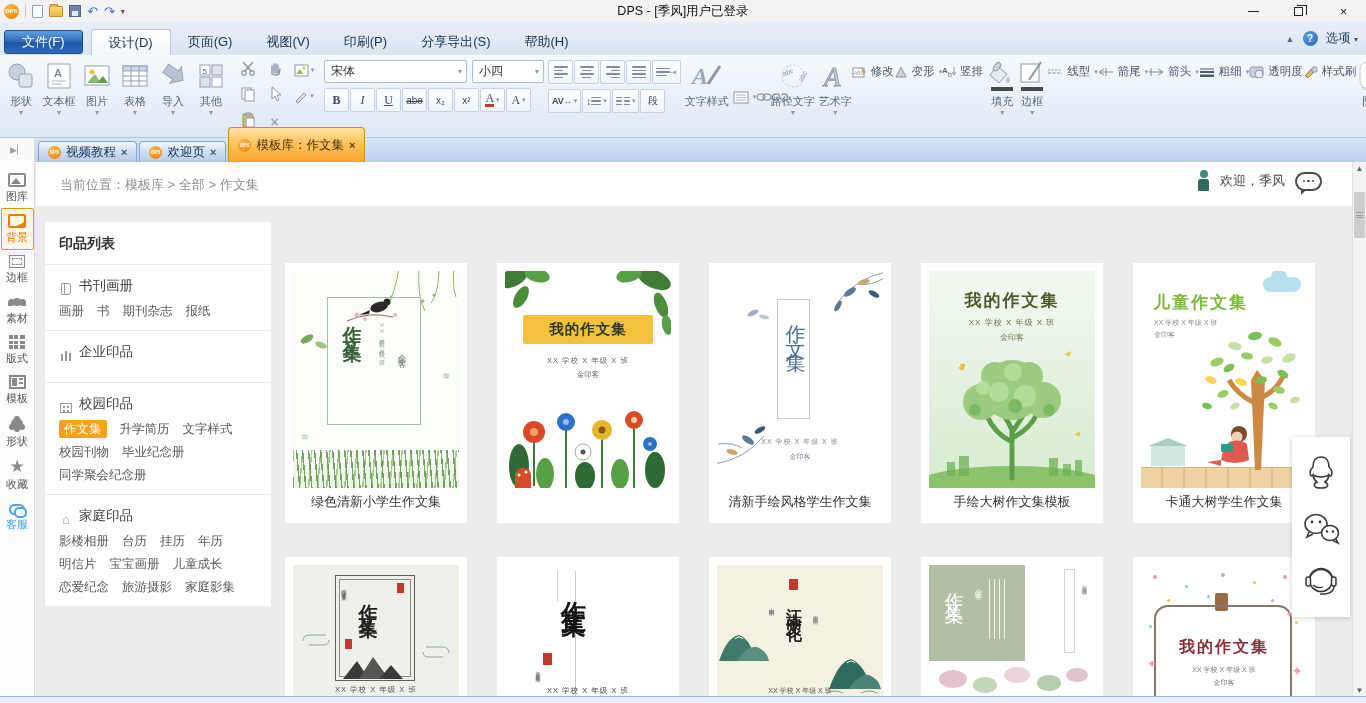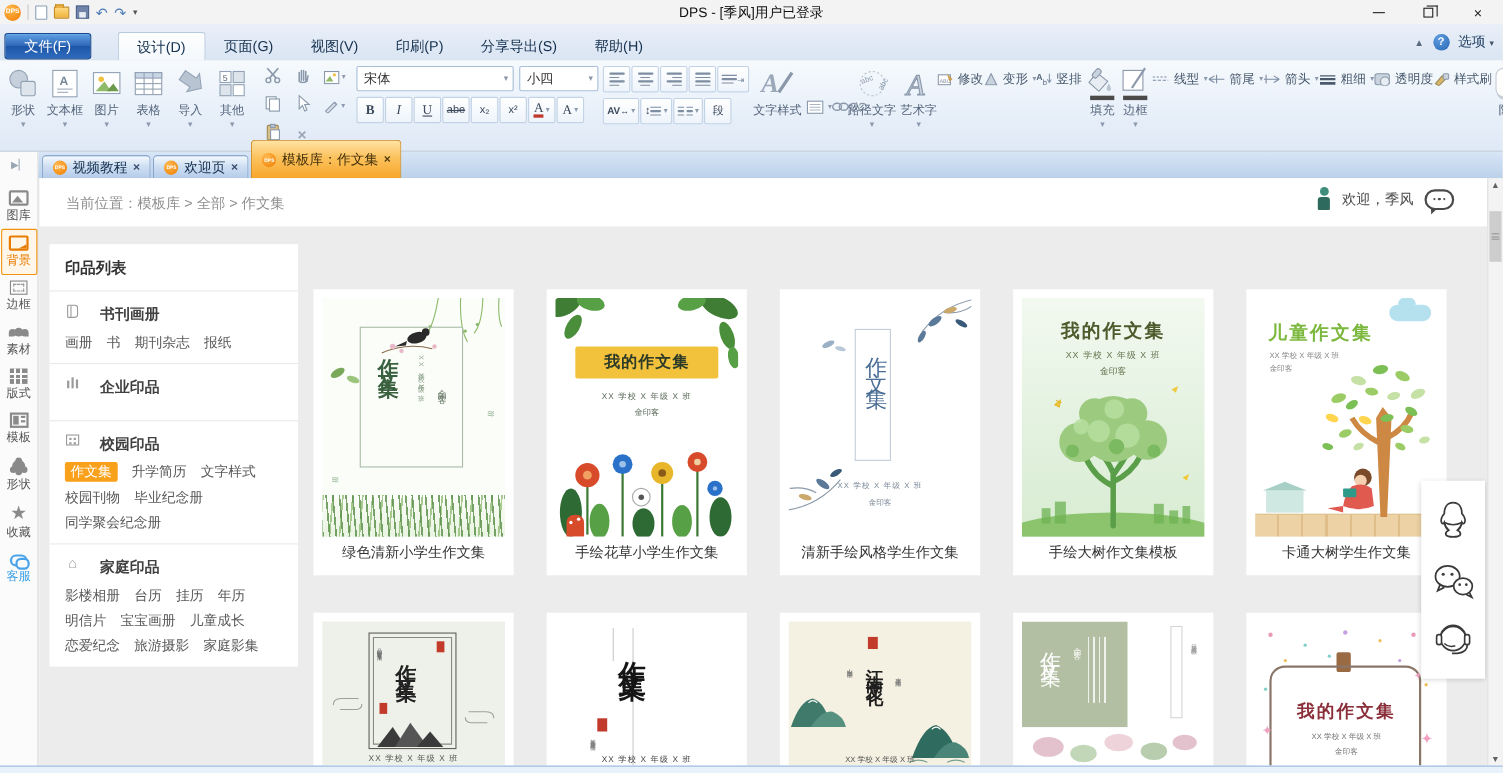--- a/index.html
+++ b/index.html
@@ -26,7 +26,7 @@
 #menubar{position:absolute;left:0;top:22px;width:1366px;height:33px;background:linear-gradient(#e9eff8,#dae5f3)}
 .menutabs{position:absolute;left:4px;bottom:0;display:flex;align-items:flex-end}
 .mtab{height:26px;padding:0 17px;display:flex;align-items:center;font-size:13px;color:#15314f}
-.mtab.file{background:linear-gradient(#5fa0e4,#2e66b5 50%,#1d56a8 51%,#2f6cbe);border:1px solid #194a8e;border-radius:3px;color:#fff;height:24px;margin-right:24px;margin-bottom:1px}
+.mtab.file{background:linear-gradient(#5fa0e4,#2e66b5 50%,#1d56a8 51%,#2f6cbe);border:1px solid #194a8e;border-radius:3px;color:#fff;height:24px;margin-right:8px;margin-bottom:1px}
 .mtab.active{background:linear-gradient(#fdfefe,#f4f8fc);border:1px solid #b9c9dd;border-bottom:none;border-radius:3px 3px 0 0}
 .menu-right{position:absolute;right:8px;top:8px;display:flex;align-items:center;gap:8px;font-size:12.5px;color:#1a3a5c}
 .chev-up{font-size:9px;color:#5a6a7e}

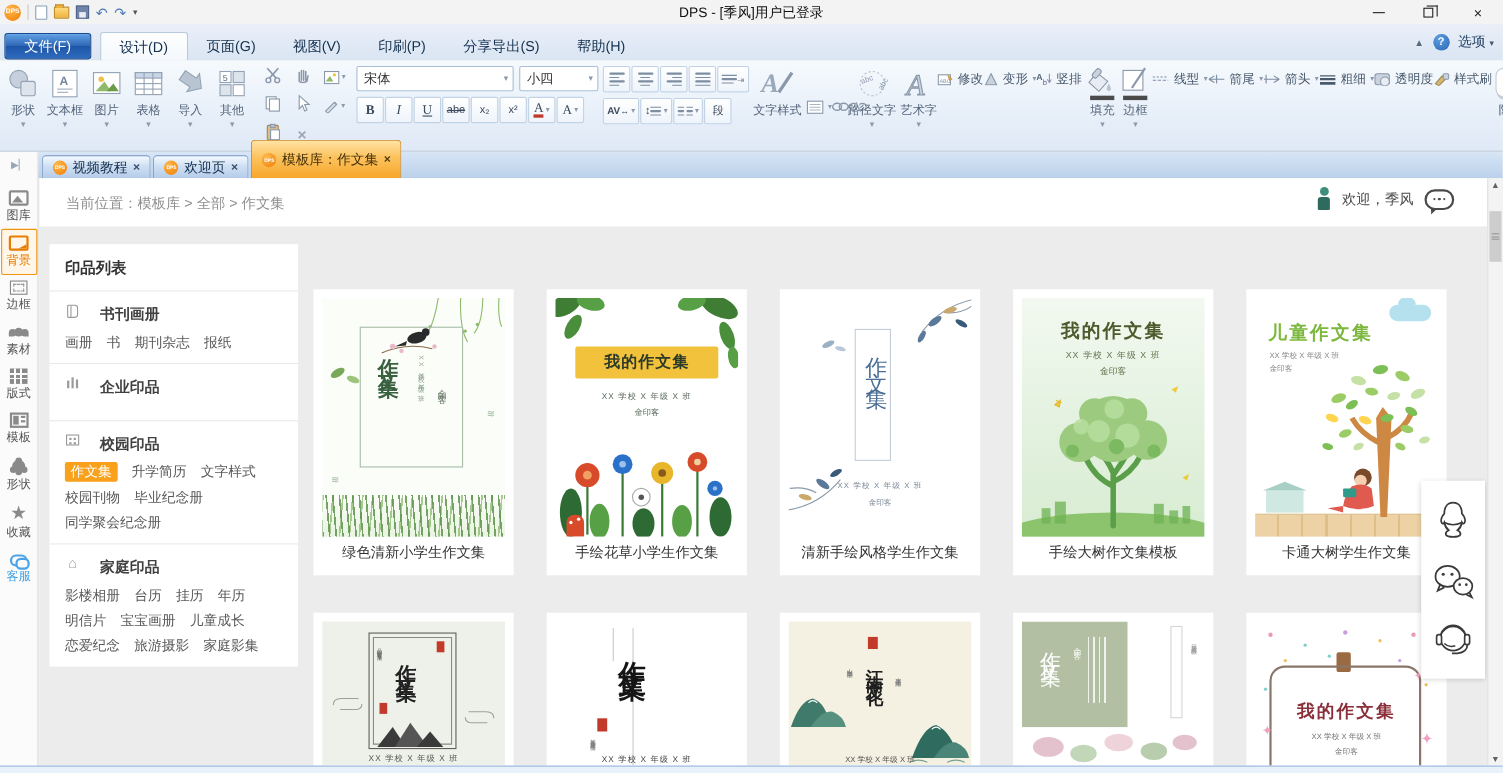--- a/index.html
+++ b/index.html
@@ -104,7 +104,7 @@
 #catalog{position:absolute;left:9px;top:16px;width:226px;background:#fff}
 .cat-head{padding:13px 14px 11px;font-size:14px;font-weight:bold;color:#333;border-bottom:1px solid #e9e9e9}
 .cat-sec{padding:12px 14px 12px;border-bottom:1px solid #e9e9e9}
-.cat-title{display:flex;align-items:flex-start;gap:18px;font-size:13.5px;font-weight:bold;color:#404040;margin-bottom:9px}
+.cat-title{display:flex;align-items:flex-end;gap:6px;font-size:13.5px;font-weight:normal;color:#404040;margin-bottom:9px}
 .cat-links{display:flex;flex-wrap:wrap;column-gap:13px;row-gap:9px;font-size:12.5px;color:#595959;line-height:14px}
 .cat-links span.hot{background:#f9a11b;color:#fff;padding:2px 5px;margin:-2px 0;border-radius:2px}
 .ci{color:#9a9a9a;font-size:12px;display:inline-flex;width:14px;justify-content:center}

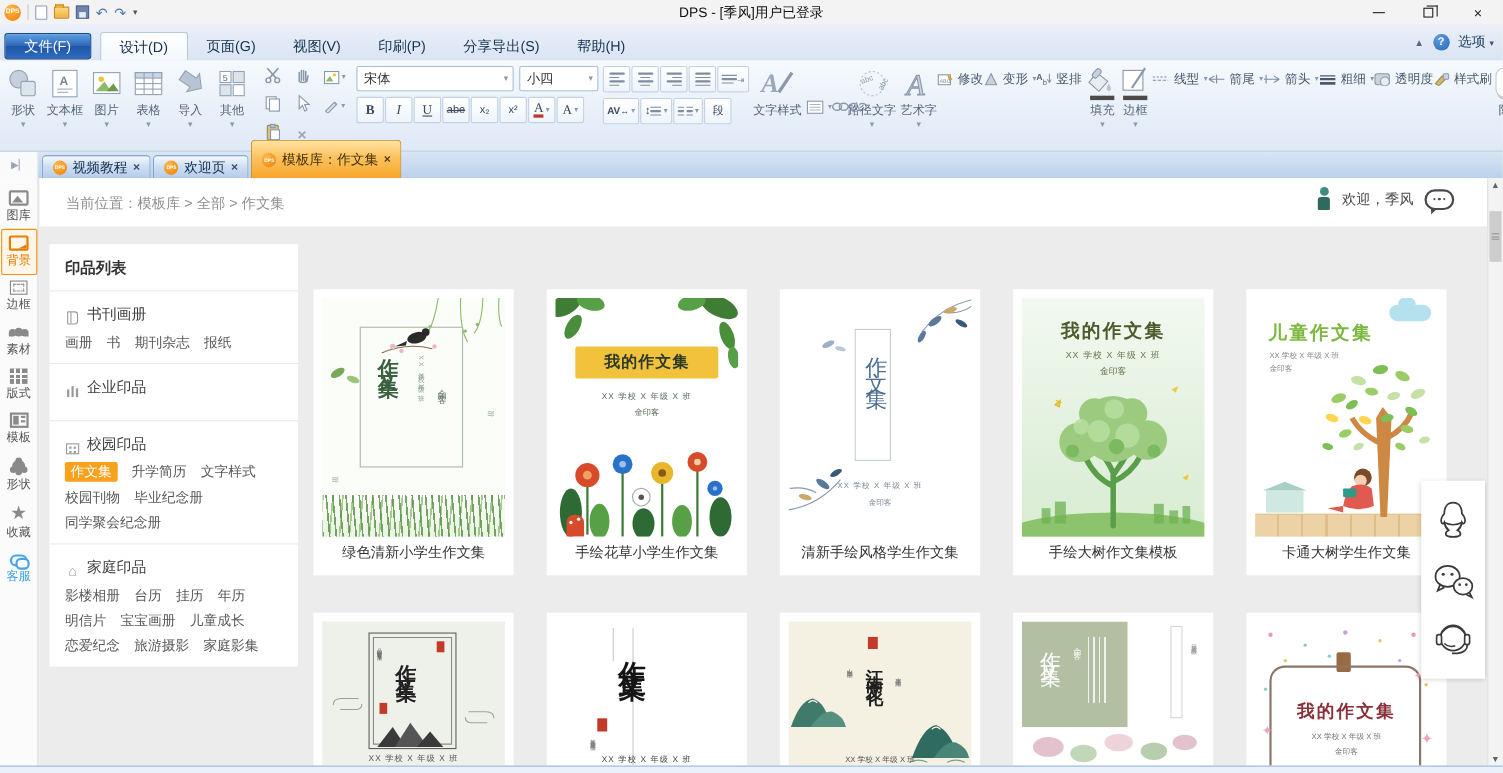--- a/index.html
+++ b/index.html
@@ -934,7 +934,6 @@
             <circle cx="21" cy="76" r="1.5" fill="#fff"></circle>
         </svg>
       </div>
-      <div class="cap">手绘花草小学生作文集</div>
     </div>
 
     <div class="card">

